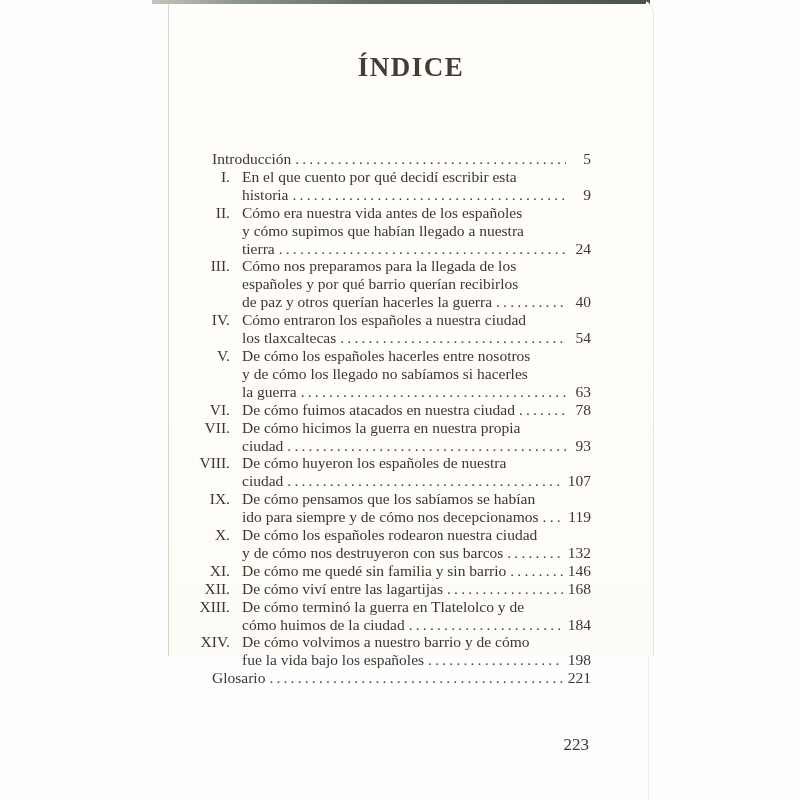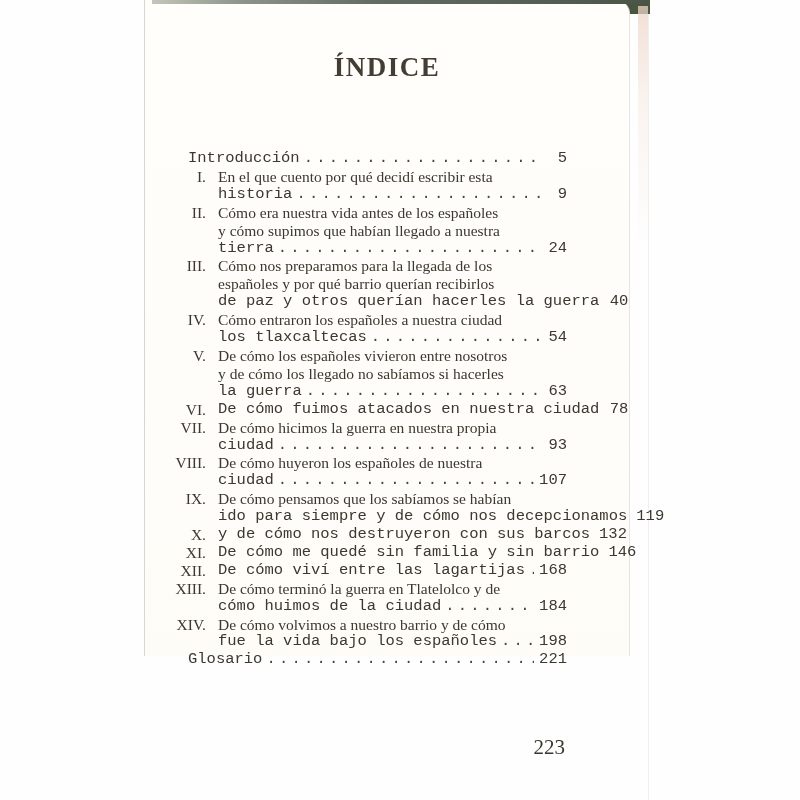--- a/index.html
+++ b/index.html
@@ -41,7 +41,7 @@
   .scan-page {
     position: absolute;
     top: 0;
-    left: 144px;
+    left: 168px;
     width: 486px;
     height: 656px;
     background: linear-gradient(180deg, #fffefb 0%, #fefdf9 60%, #fdfcf7 100%);

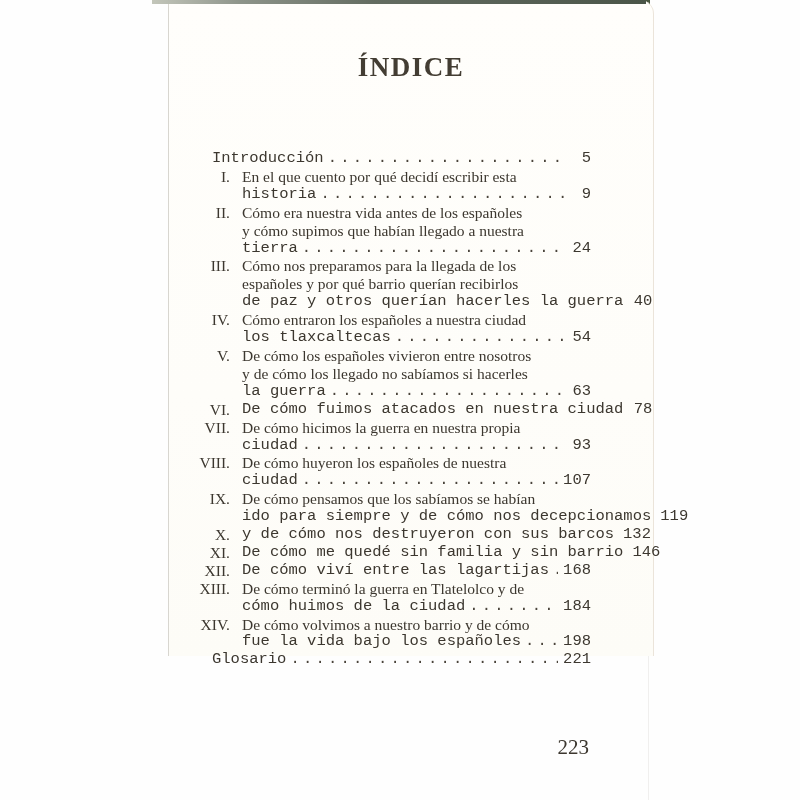--- a/index.html
+++ b/index.html
@@ -109,7 +109,6 @@
   .line.last {
     display: flex;
     align-items: baseline;
-    font-family: Liberation Mono, monospace;
   }
   .line.last .txt {
     flex: 0 0 auto;

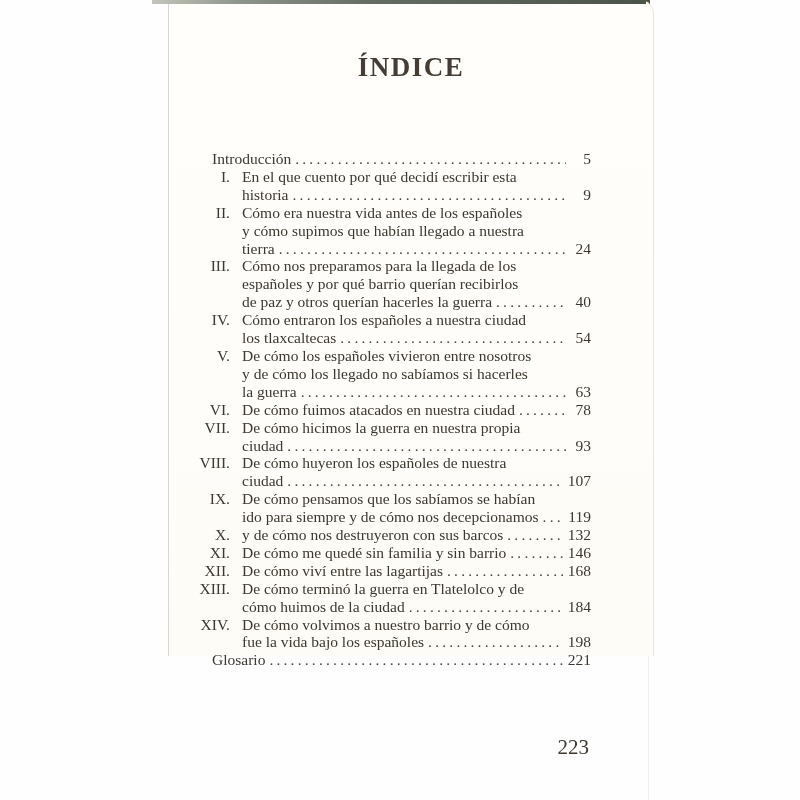--- a/index.html
+++ b/index.html
@@ -210,7 +210,7 @@
           <span class="num">V.</span>
           <span class="gap"></span>
           <span class="body">
-            <div class="line">De cómo los españoles vivieron entre nosotros</div>
+            <div class="line">De cómo los españoles hacerles entre nosotros</div>
             <div class="line">y de cómo los llegado no sabíamos si hacerles</div>
             <div class="line last">
               <span class="txt">la guerra</span>

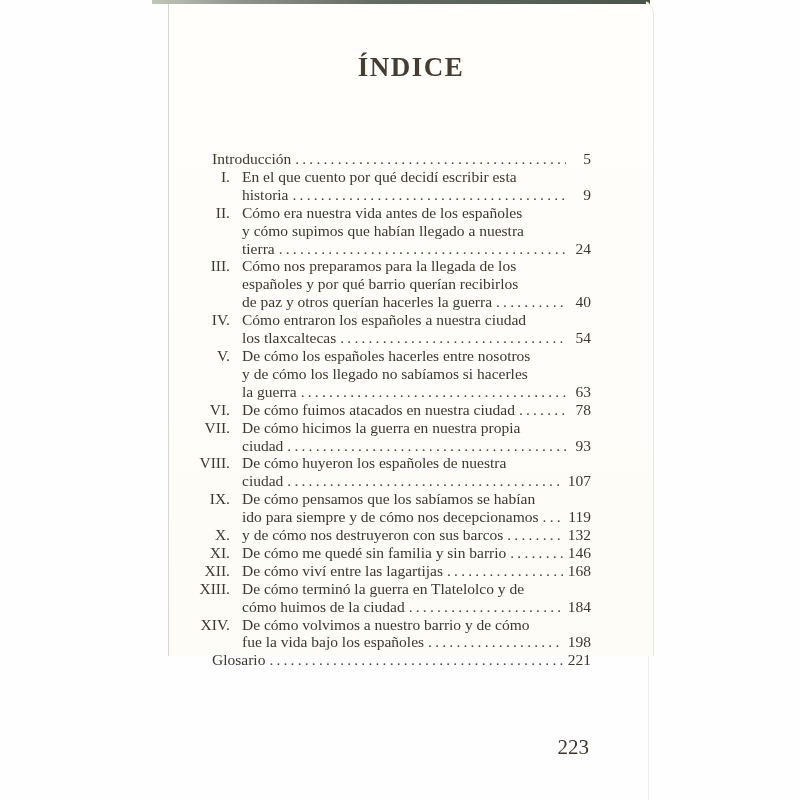--- a/index.html
+++ b/index.html
@@ -270,6 +270,7 @@
           <span class="num">X.</span>
           <span class="gap"></span>
           <span class="body">
+            <div class="line">De cómo los españoles rodearon nuestra ciudad</div>
             <div class="line last">
               <span class="txt">y de cómo nos destruyeron con sus barcos</span>
               <span class="dots">............................................................................................................................................................................................................................................................................................................</span>

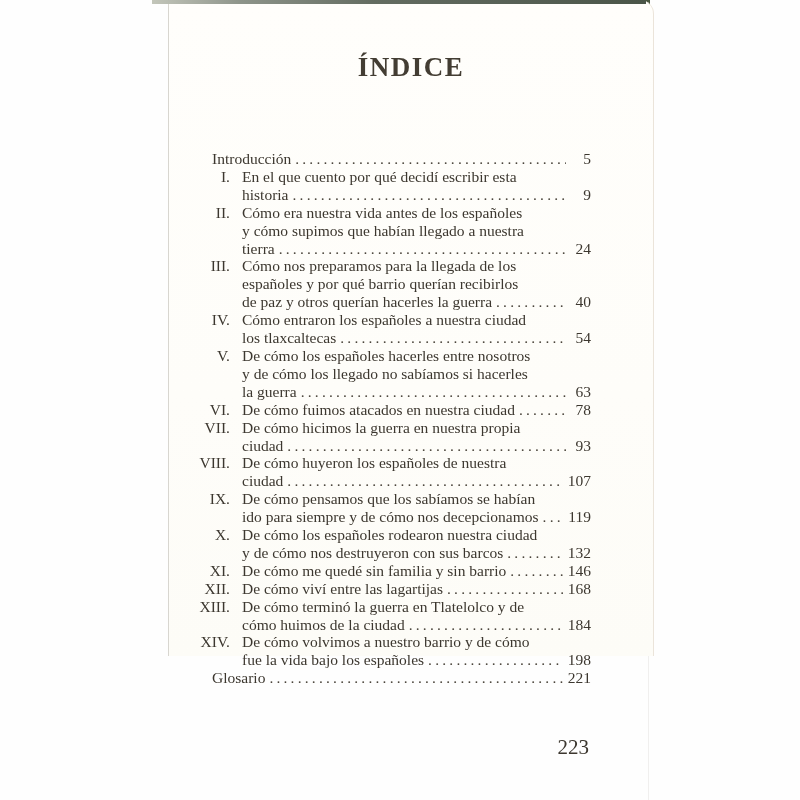--- a/index.html
+++ b/index.html
@@ -131,7 +131,7 @@
     position: absolute;
     top: 735px;
     right: 64px;
-    font-size: 21px;
+    font-size: 17px;
     color: #3c372f;
   }
 </style>

